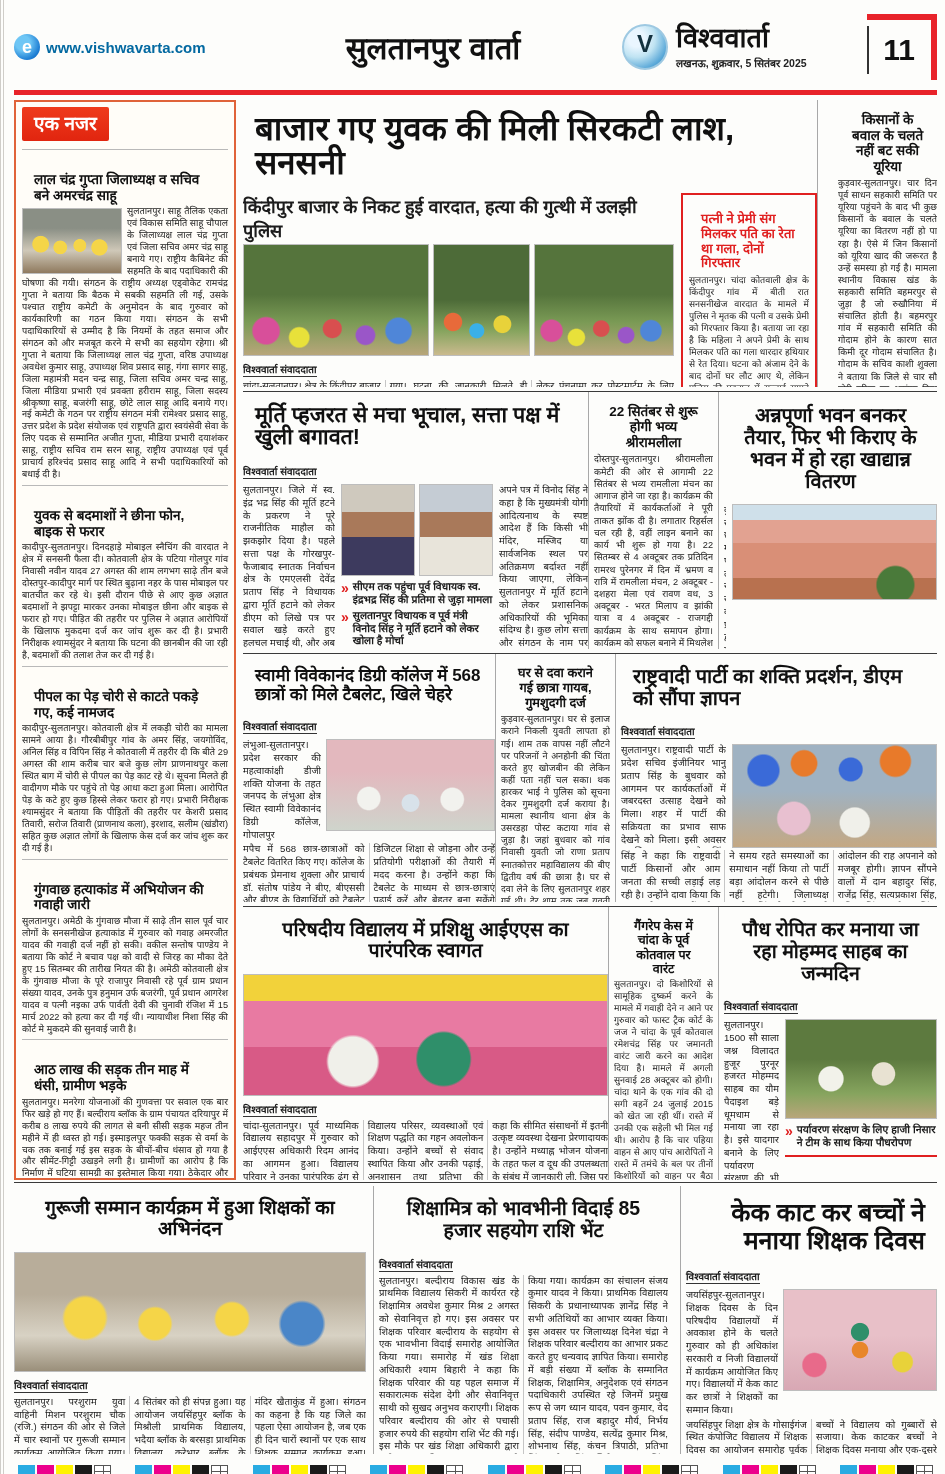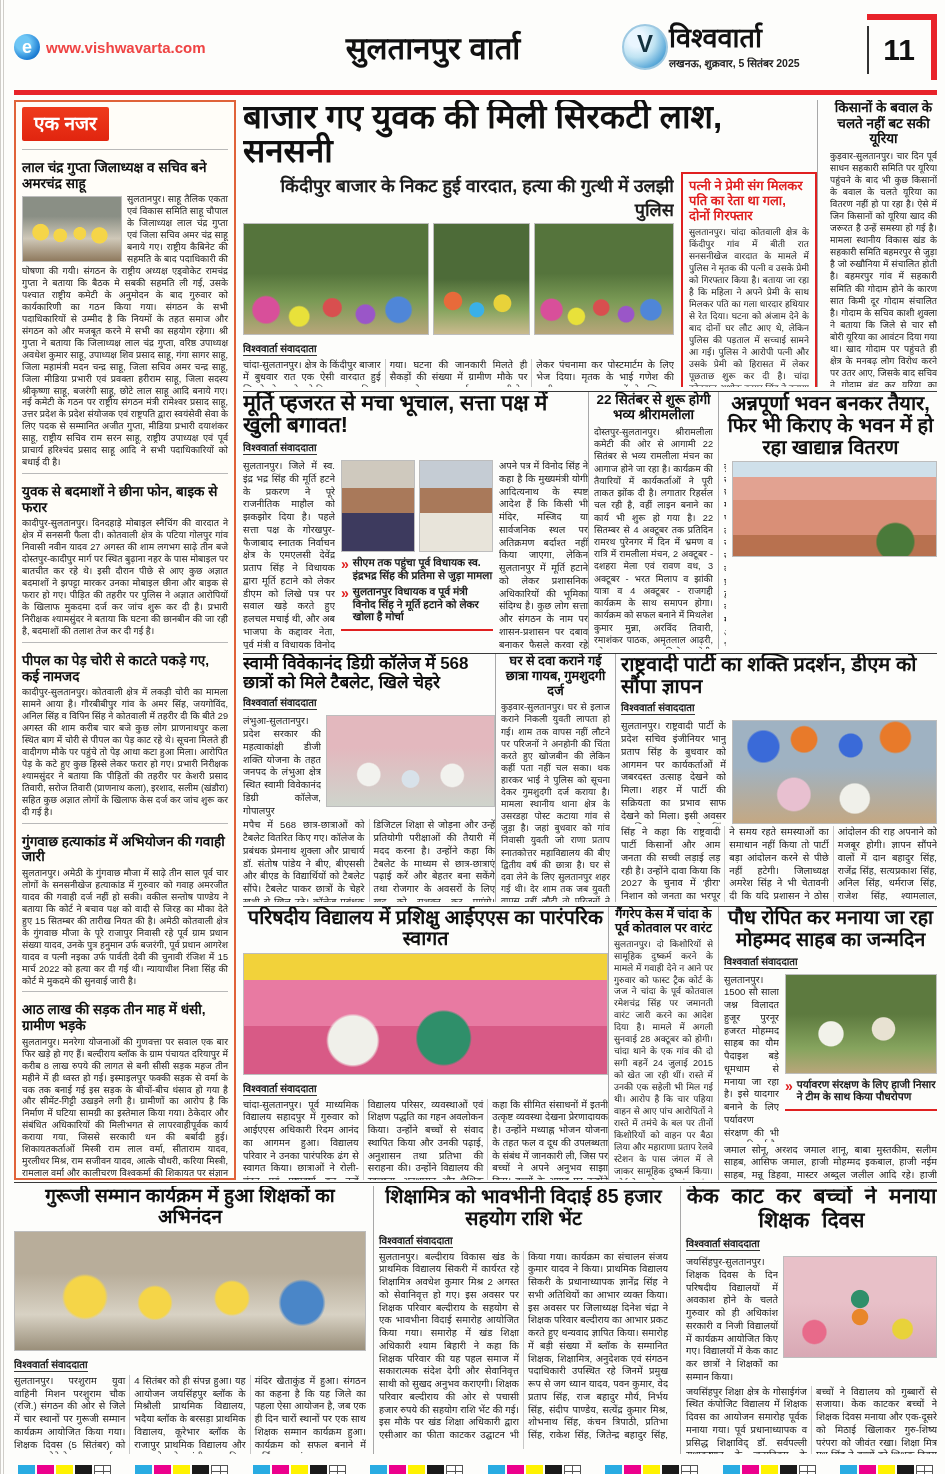--- a/index.html
+++ b/index.html
@@ -15,7 +15,7 @@
   .e-logo{width:26px;height:26px;border-radius:50%;
     background:radial-gradient(circle at 35% 35%,#6ec6f5 0 30%,#1f7fd4 70%,#0f5fae 100%);
     color:#fff;font-weight:bold;font-size:18px;line-height:26px;text-align:center;}
-  .site-url{font-weight:bold;font-size:15px;color:#ef4444;}
+  .site-url{font-weight:bold;font-size:15px;color:#0369a1;}
   .mh-title{flex:1;text-align:center;font-size:31px;font-weight:bold;color:#111;letter-spacing:0;}
   .mh-brand{display:flex;align-items:center;gap:1px;width:235px;}
   .globe{width:42px;height:42px;border-radius:50%;

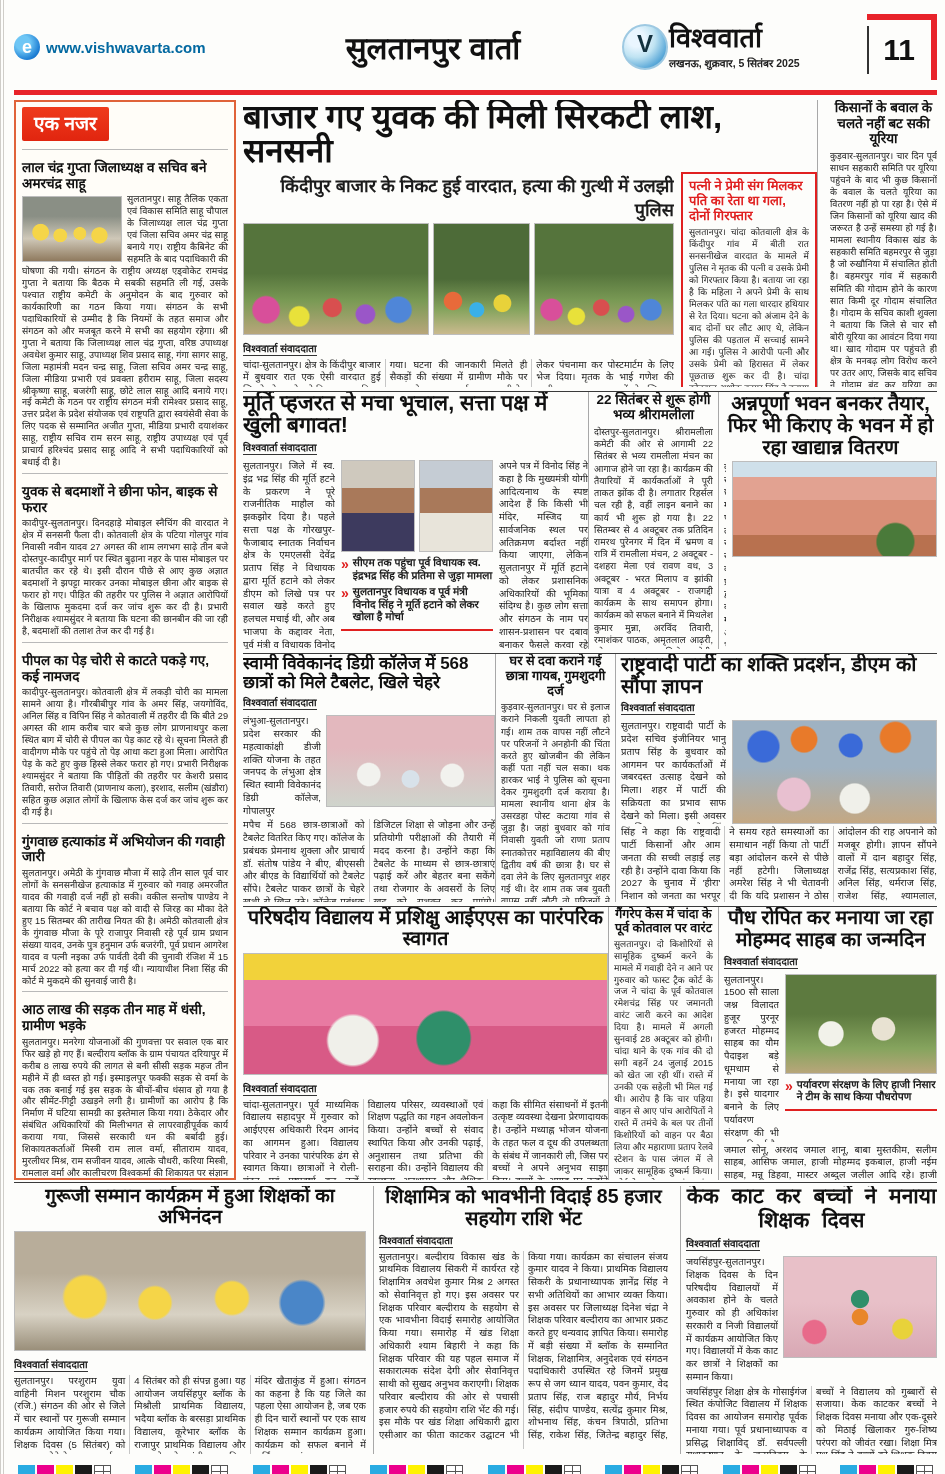--- a/index.html
+++ b/index.html
@@ -17,7 +17,7 @@
     color:#fff;font-weight:bold;font-size:18px;line-height:26px;text-align:center;}
   .site-url{font-weight:bold;font-size:15px;color:#0369a1;}
   .mh-title{flex:1;text-align:center;font-size:31px;font-weight:bold;color:#111;letter-spacing:0;}
-  .mh-brand{display:flex;align-items:center;gap:1px;width:235px;}
+  .mh-brand{display:flex;align-items:center;gap:8px;width:235px;}
   .globe{width:42px;height:42px;border-radius:50%;
     background:radial-gradient(circle at 30% 30%,#eaf6ff 0 20%,#bfe3f2 45%,#5aa8d8 75%,#2c7fb8 100%);
     border:2px solid #9ec9e2;position:relative;}

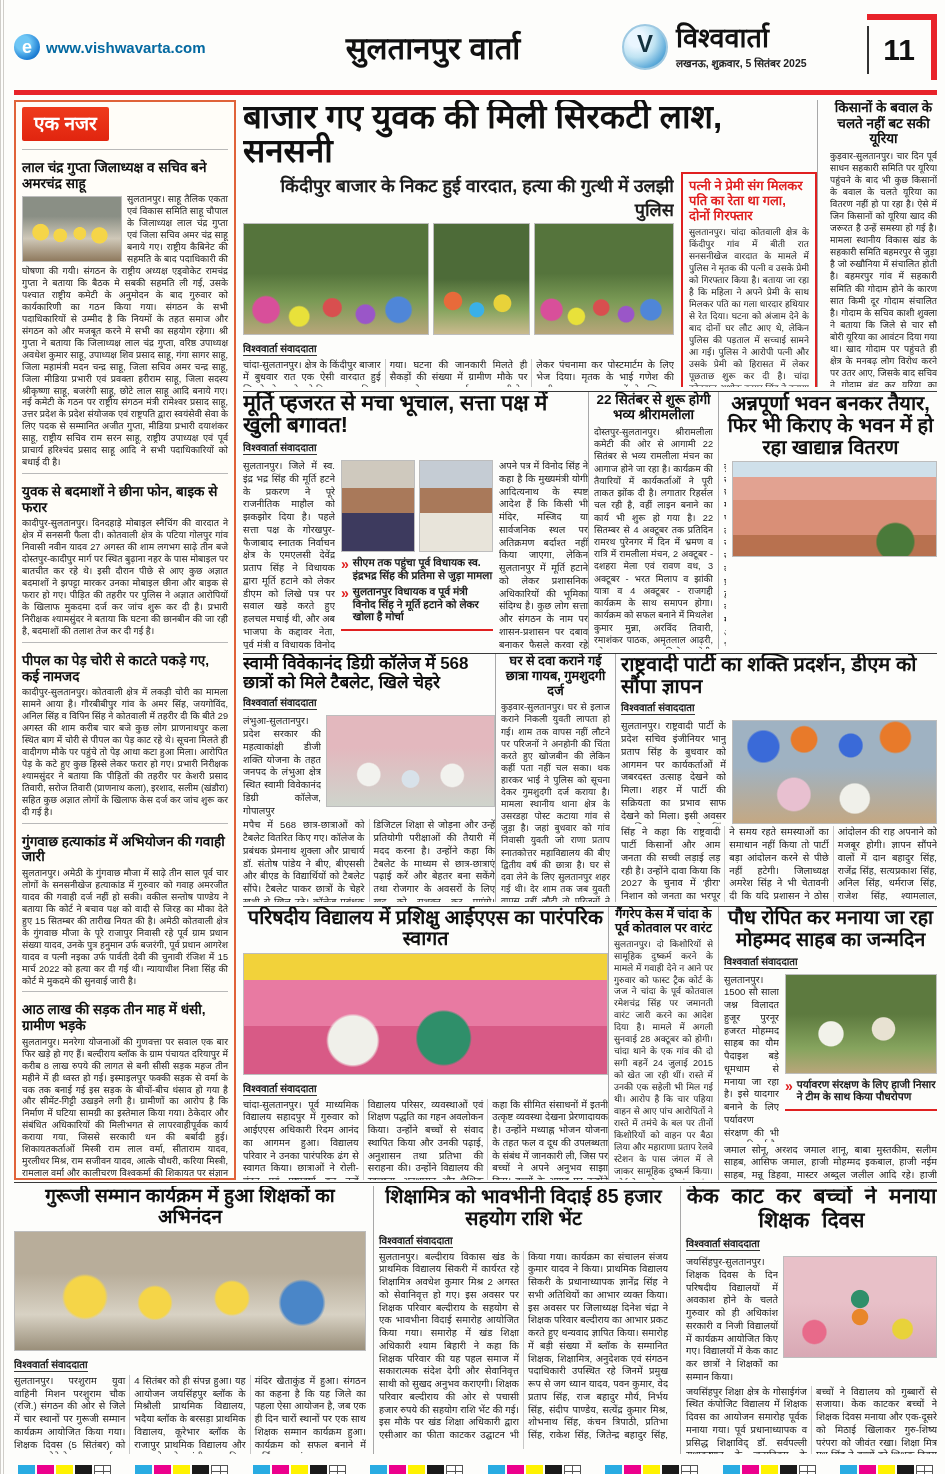--- a/index.html
+++ b/index.html
@@ -32,7 +32,7 @@
   .pagenum{font-size:30px;font-weight:bold;color:#111;}
   .redrule{height:5px;background:#e8232a;margin:2px 0 5px 0;}
   
-  h1,h2,h3,h4{margin:0;color:#101010;font-weight:bold;}
+  h1,h2,h3,h4{margin:12px;color:#101010;font-weight:bold;}
   .byline{font-weight:bold;font-size:10px;border-bottom:1px solid #333;display:inline-block;margin:2px 0 3px 0;}
   .body{font-size:9.6px;line-height:1.33;text-align:justify;color:#1d1d1d;overflow:hidden;}
   .cols2{column-count:2;column-gap:9px;column-rule:1px solid #c6c6c6;}

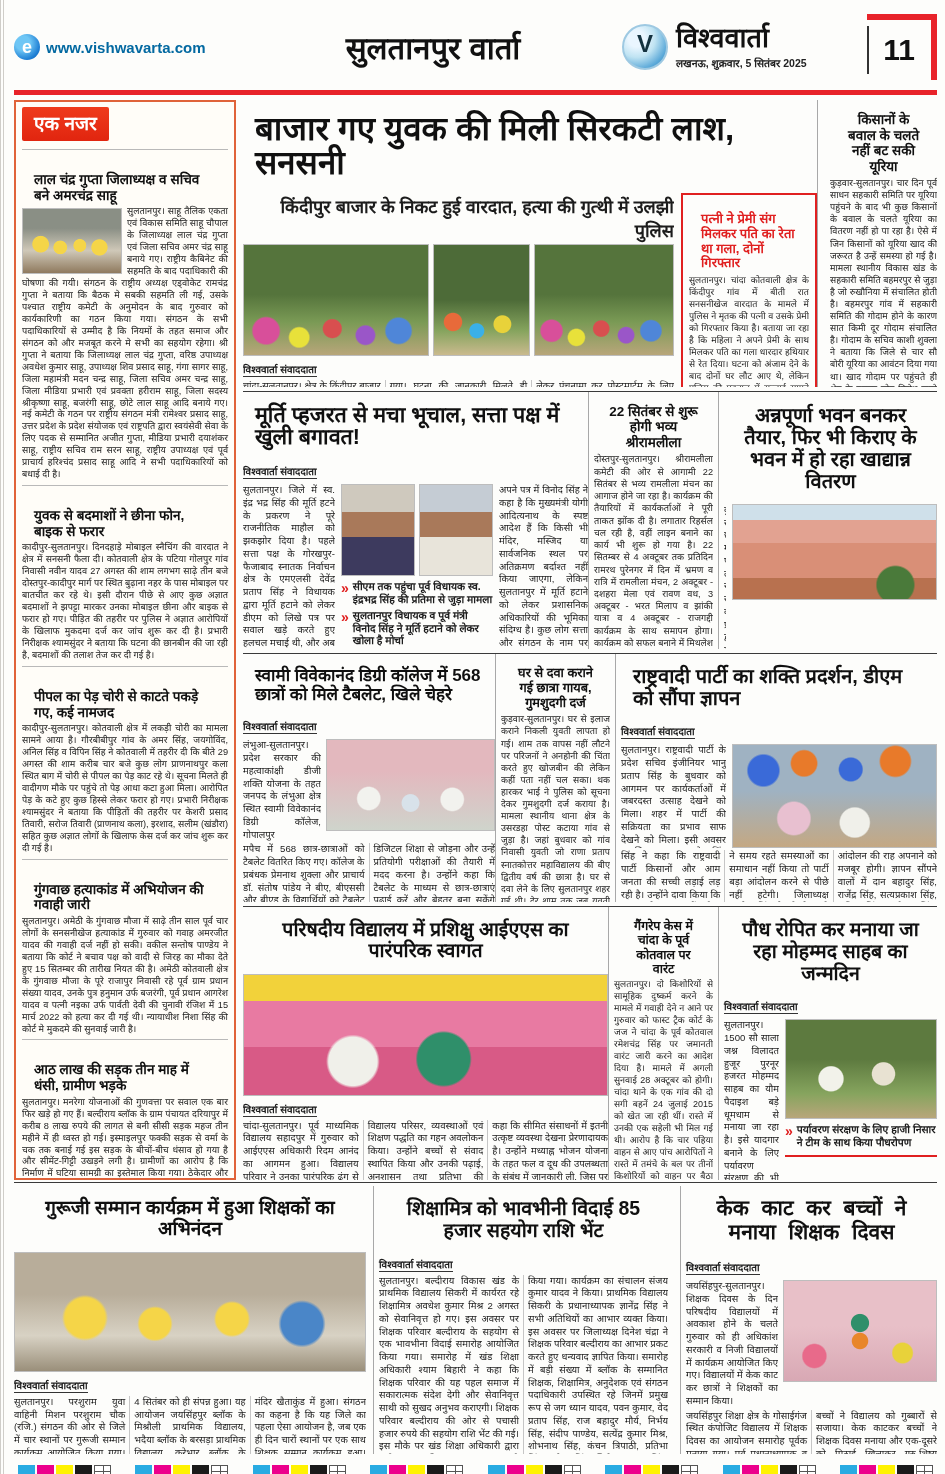--- a/index.html
+++ b/index.html
@@ -121,7 +121,7 @@
   .crime-box{width:136px;border:2px solid #e02020;padding:5px 6px;box-sizing:border-box;overflow:hidden;}
   .crime-box h4{color:#e02020;font-size:13px;line-height:1.15;margin-bottom:4px;}
   .crime-box .body{font-size:9px;}
-  .urea{width:120px;padding-left:12px;box-sizing:border-box;overflow:hidden;}
+  .urea{width:120px;padding-left:20px;box-sizing:border-box;overflow:hidden;}
   .urea h3{font-size:13.5px;line-height:1.15;text-align:center;margin-bottom:3px;}
   
   .band2{display:flex;height:262px;margin-top:4px;overflow:hidden;}

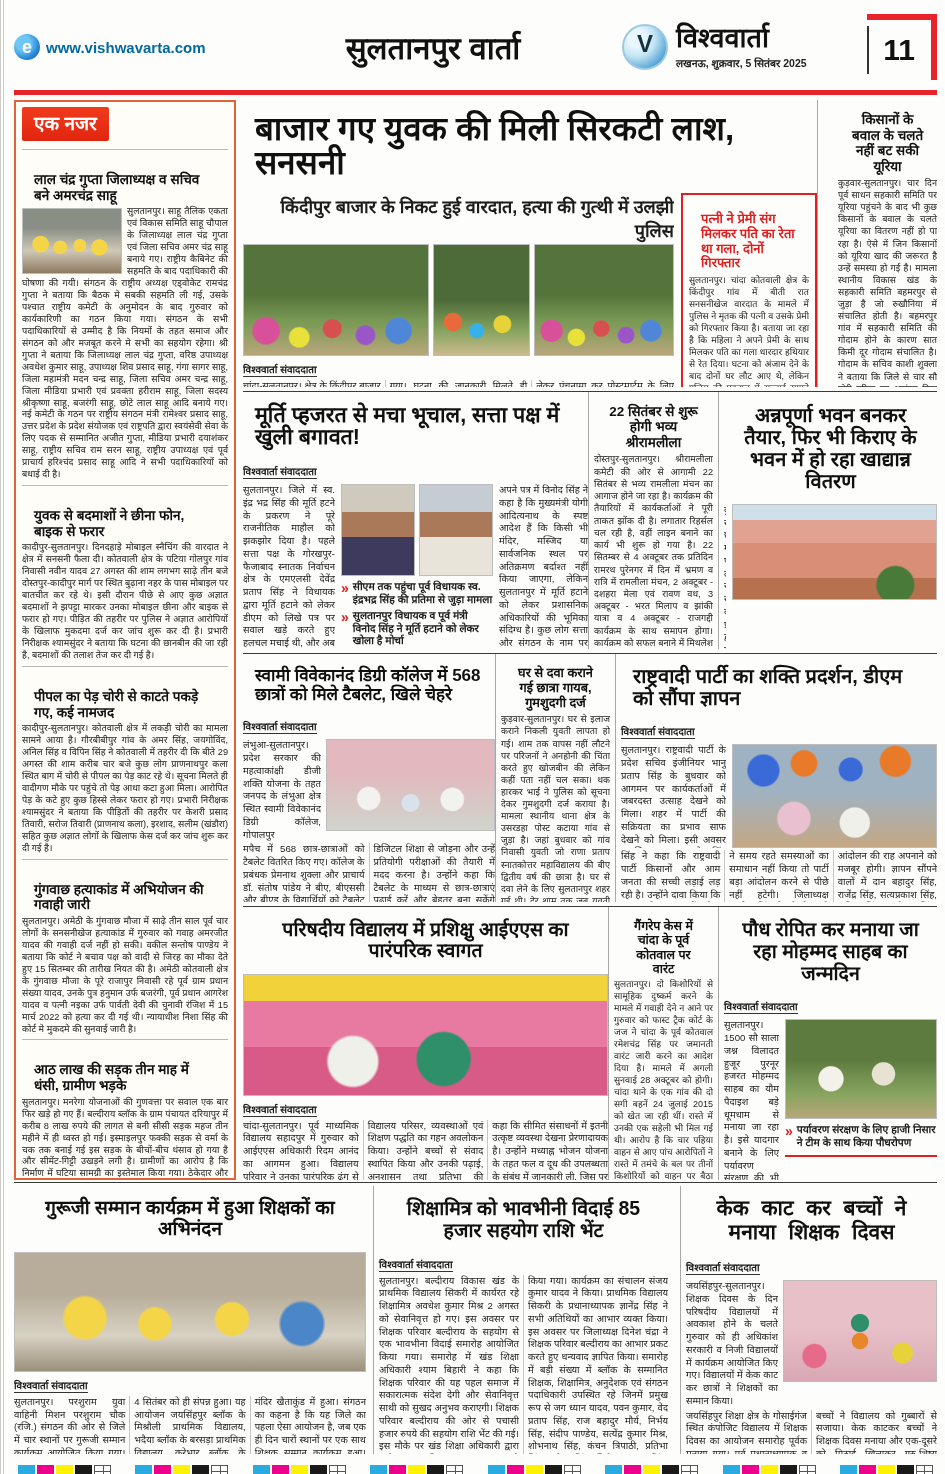--- a/index.html
+++ b/index.html
@@ -115,7 +115,7 @@
   .lead h1{font-size:33px;line-height:1.04;}
   .lead-lower{display:flex;gap:7px;margin-top:3px;}
   .lead-left{flex:1;overflow:hidden;}
-  .lead-sub{font-size:18px;font-weight:bold;text-align:right;margin:1px 0 2px 0;}
+  .lead-sub{font-size:18px;font-weight:bold;text-align:left;margin:1px 0 2px 0;}
   .lead-photos{display:flex;gap:4px;height:112px;}
   .lead-photos .ph{height:100%;}
   .crime-box{width:136px;border:2px solid #e02020;padding:5px 6px;box-sizing:border-box;overflow:hidden;}

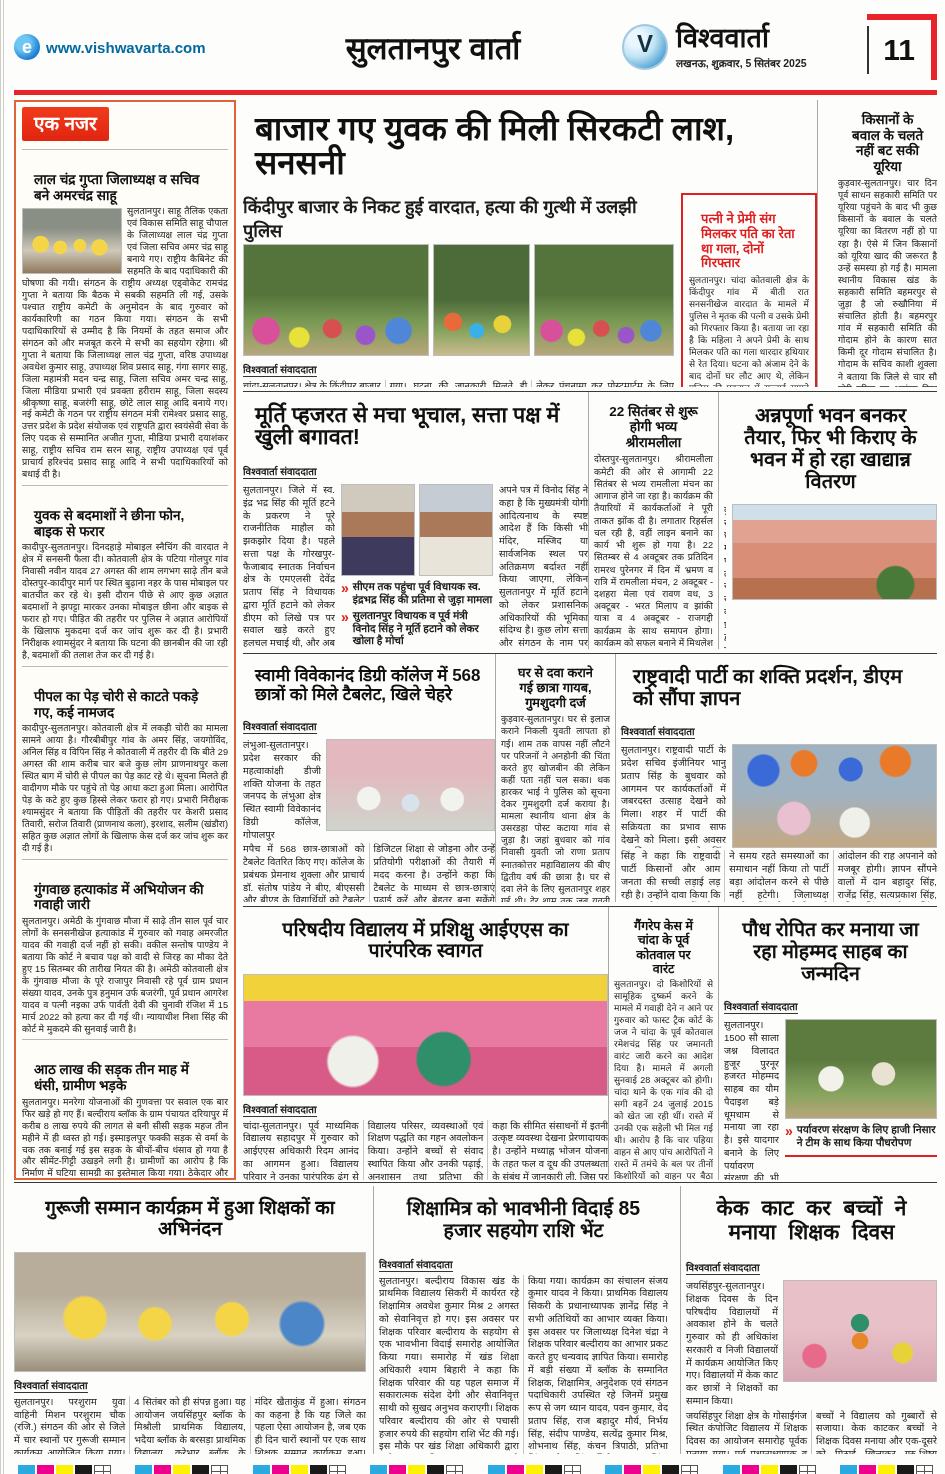--- a/index.html
+++ b/index.html
@@ -177,7 +177,7 @@
   .shiksha{width:300px;padding:0 5px;box-sizing:border-box;overflow:hidden;}
   .shiksha h2{font-size:19.5px;line-height:1.12;text-align:center;}
   .cake{flex:1;padding-left:5px;overflow:hidden;}
-  .cake h2{font-size:21px;line-height:1.12;text-align:center;font-family:Liberation Mono, monospace;}
+  .cake h2{font-size:25px;line-height:1.12;text-align:right;}
   .cake-row{display:flex;gap:5px;margin:2px 0;}
   .cake-row .body{width:92px;}
   .cake-row .ph{flex:1;height:102px;}

